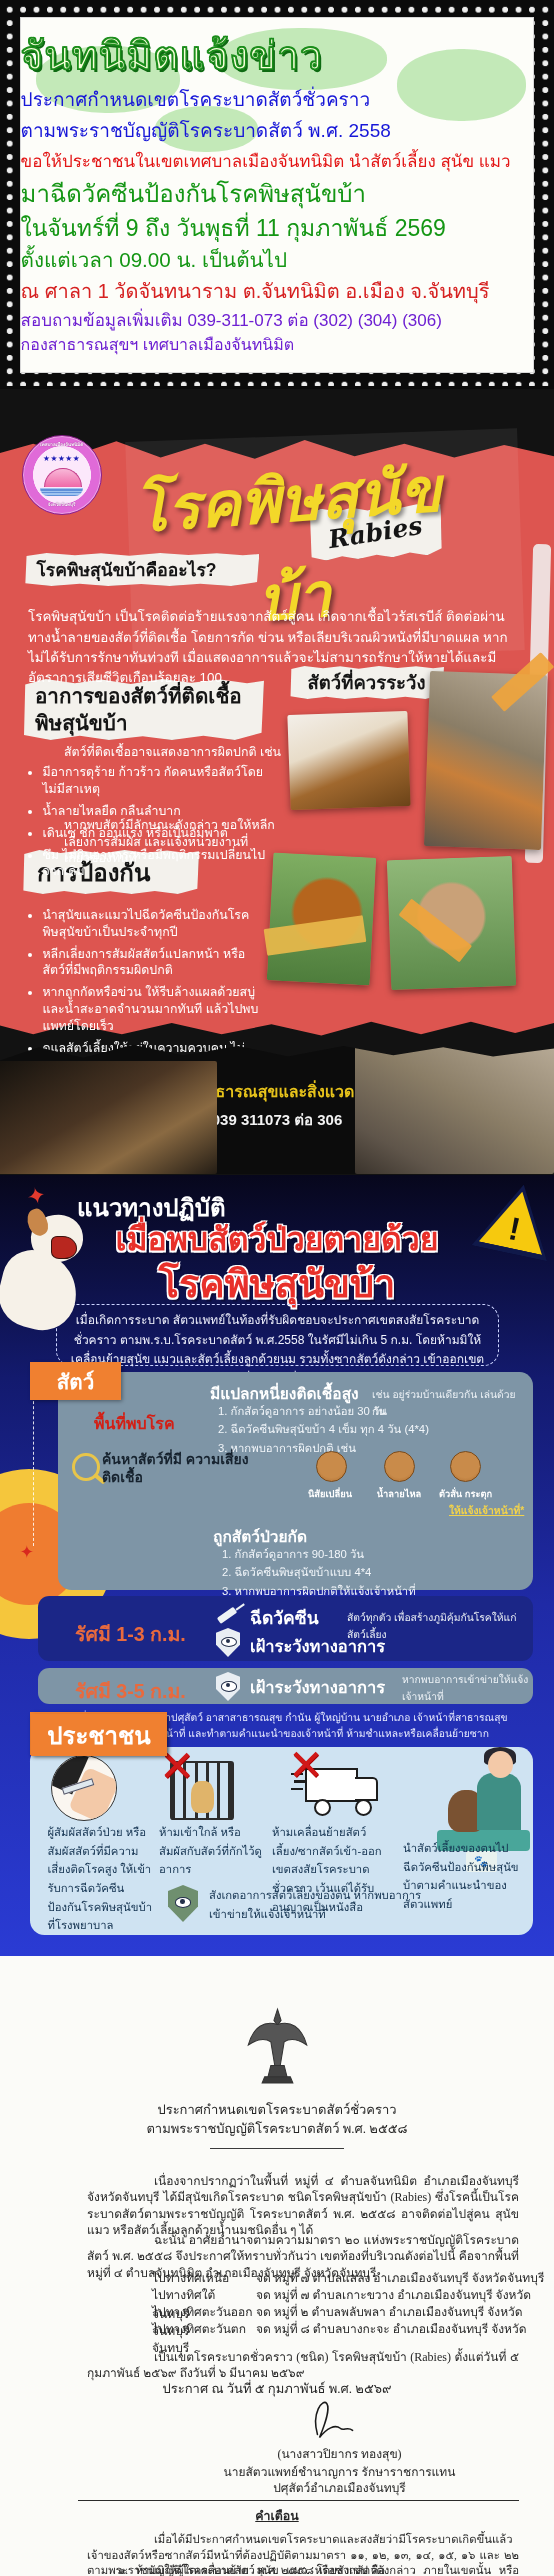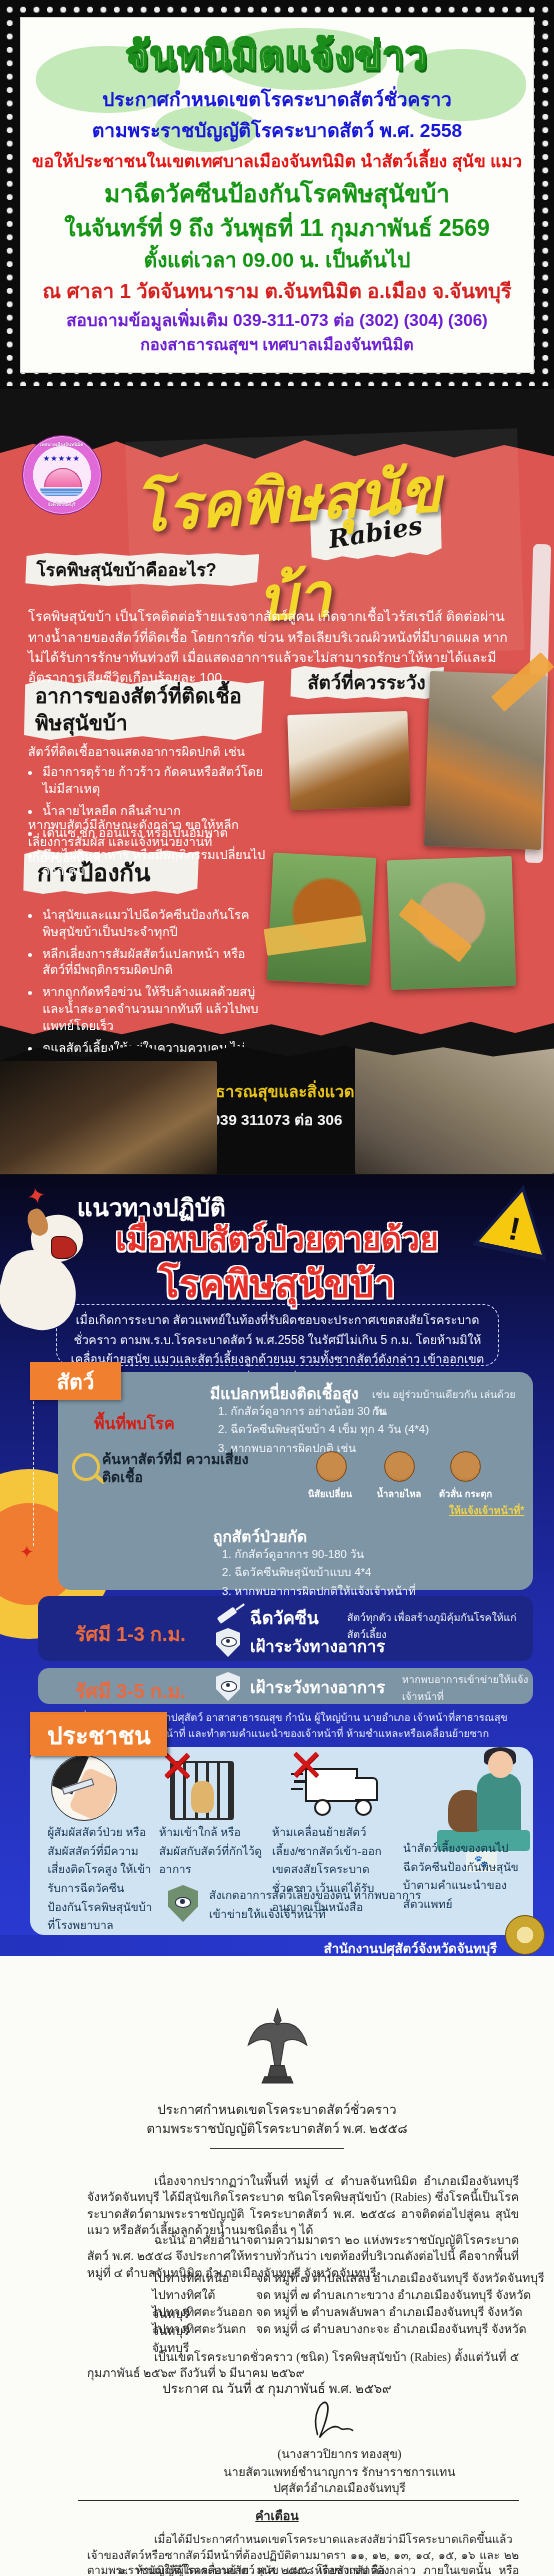--- a/index.html
+++ b/index.html
@@ -14,7 +14,7 @@
   .banner-inner{position:absolute;left:19.6px;top:16.5px;right:19.6px;bottom:16.5px;background:#fdfdf9;
         border:1px solid #d8d8d8;overflow:hidden;}
   .blob{position:absolute;background:#b9e5ad;border-radius:48%;opacity:.85;}
-  .bt{position:relative;z-index:2;text-align:center;font-weight:bold;line-height:1.25;}
+  .bt{position:relative;z-index:2;text-align:left;font-weight:normal;line-height:1.25;}
   .banner-title{font-size:39px;letter-spacing:1px;color:#f7ffda;margin-top:14.4px;
         -webkit-text-stroke:1.5px #1b8d1b;
         text-shadow:2.1px 2.6px 0 #0e6b12,-1px -1px 0 #1b8d1b,1px -1px 0 #1b8d1b,-1px 1px 0 #1b8d1b,1px 1px 0 #1b8d1b;}

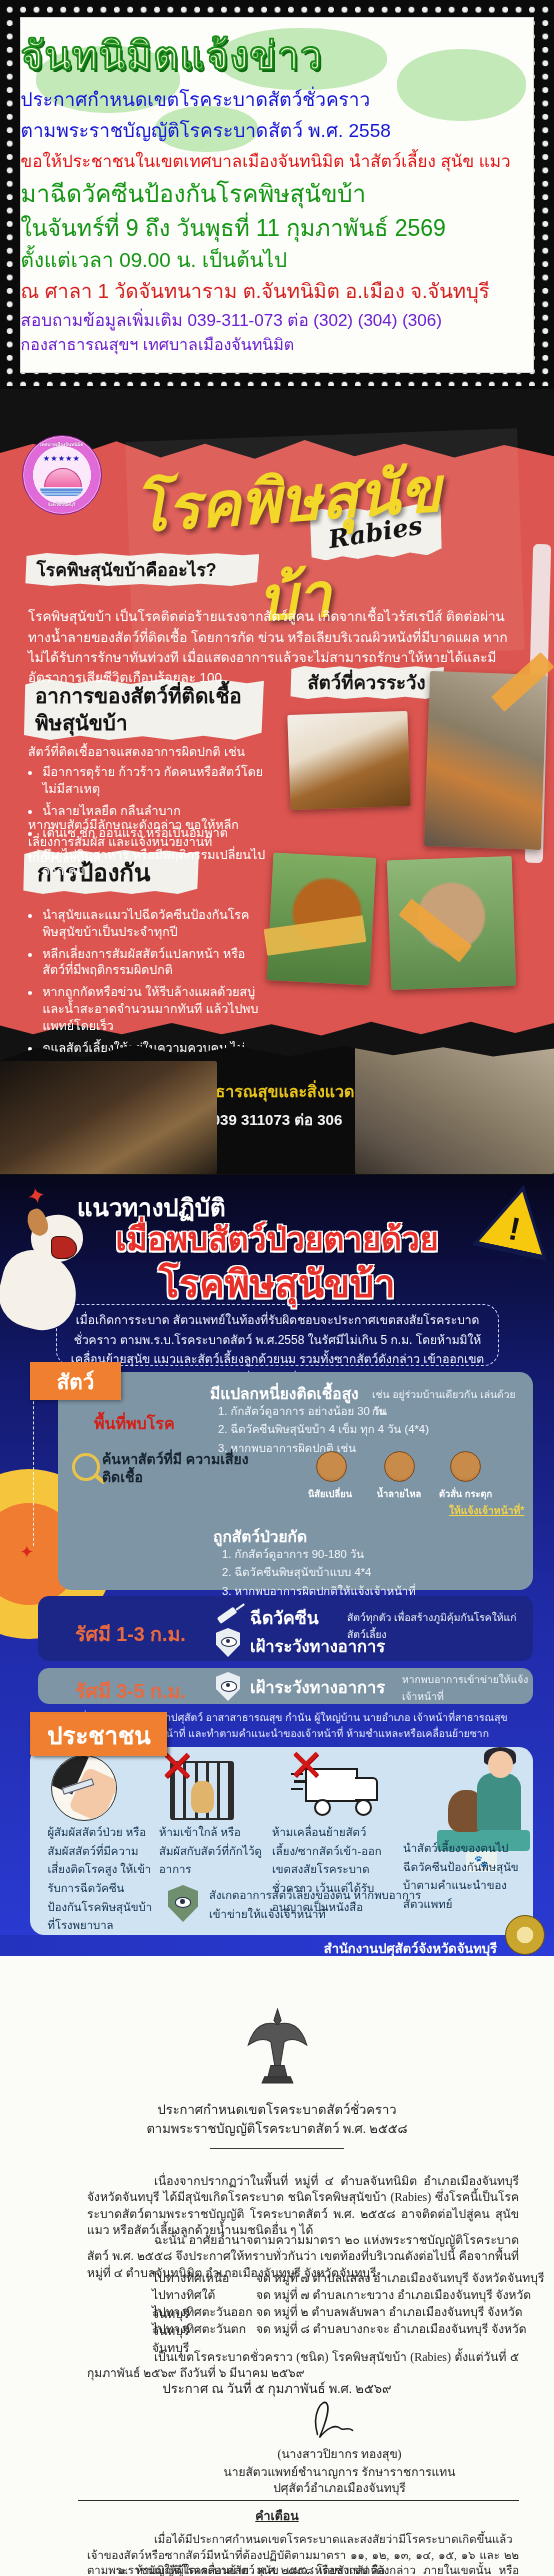--- a/index.html
+++ b/index.html
@@ -58,7 +58,7 @@
   .p1-sym{left:21.6px;top:290px;width:229px;height:61px;font-size:20.6px;line-height:1.3;padding-left:13.4px;}
   .photo{position:absolute;border-radius:2.1px;box-shadow:0 2.6px 7.2px rgba(0,0,0,.4);z-index:2;}
   .tape{position:absolute;background:#efa43c;opacity:.92;z-index:4;border-radius:1.5px;}
-  .p1-white{position:absolute;color:#fff;z-index:2;}
+  .p1-white{position:absolute;color:#fff;z-index:2;margin-left:36px;}
   .p1-list{position:absolute;color:#fff;z-index:2;margin:0;padding-left:12.4px;}
   .p1-list li{font-size:12.4px;line-height:1.35;margin-bottom:5.2px;}
   .p1-bottom{position:absolute;left:0;top:653px;width:554px;height:132px;background:#0c0c0c;

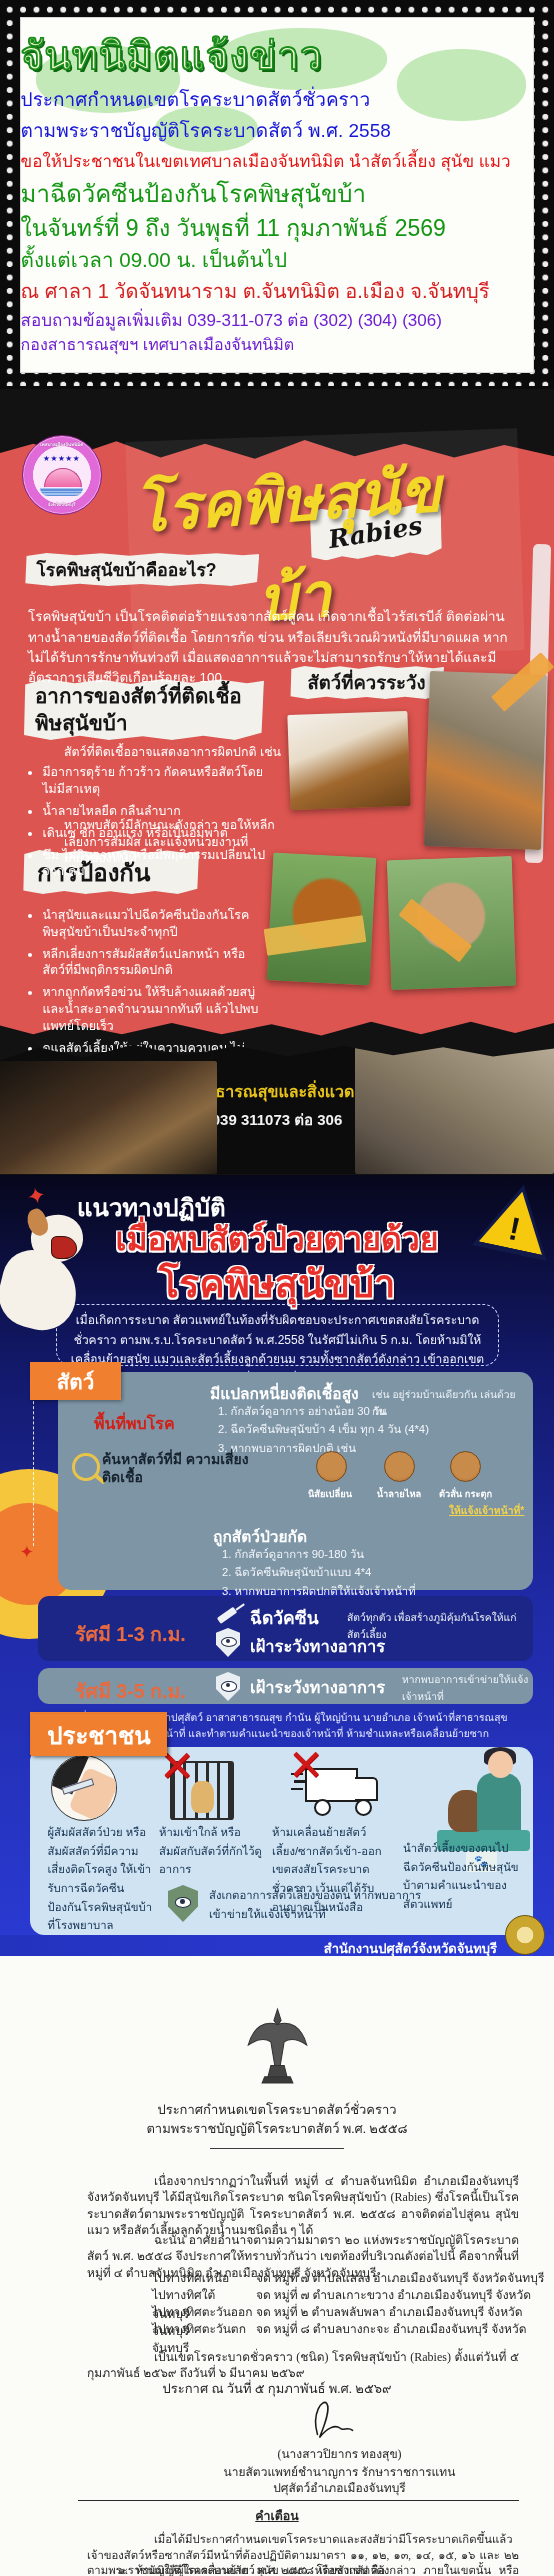--- a/index.html
+++ b/index.html
@@ -373,10 +373,6 @@
       <div class="lp-cap" style="left:179px;top:139px;width:216px;">สังเกตอาการสัตว์เลี้ยงของตน หากพบอาการเข้าข่ายให้แจ้งเจ้าหน้าที่</div>
     </div>
 
-    <div class="p2-footer">
-      <div class="p2-footer-t">สำนักงานปศุสัตว์จังหวัดจันทบุรี</div>
-      <div class="gold-logo"></div>
-    </div>
   </section>
 
   <section class="docpage">

